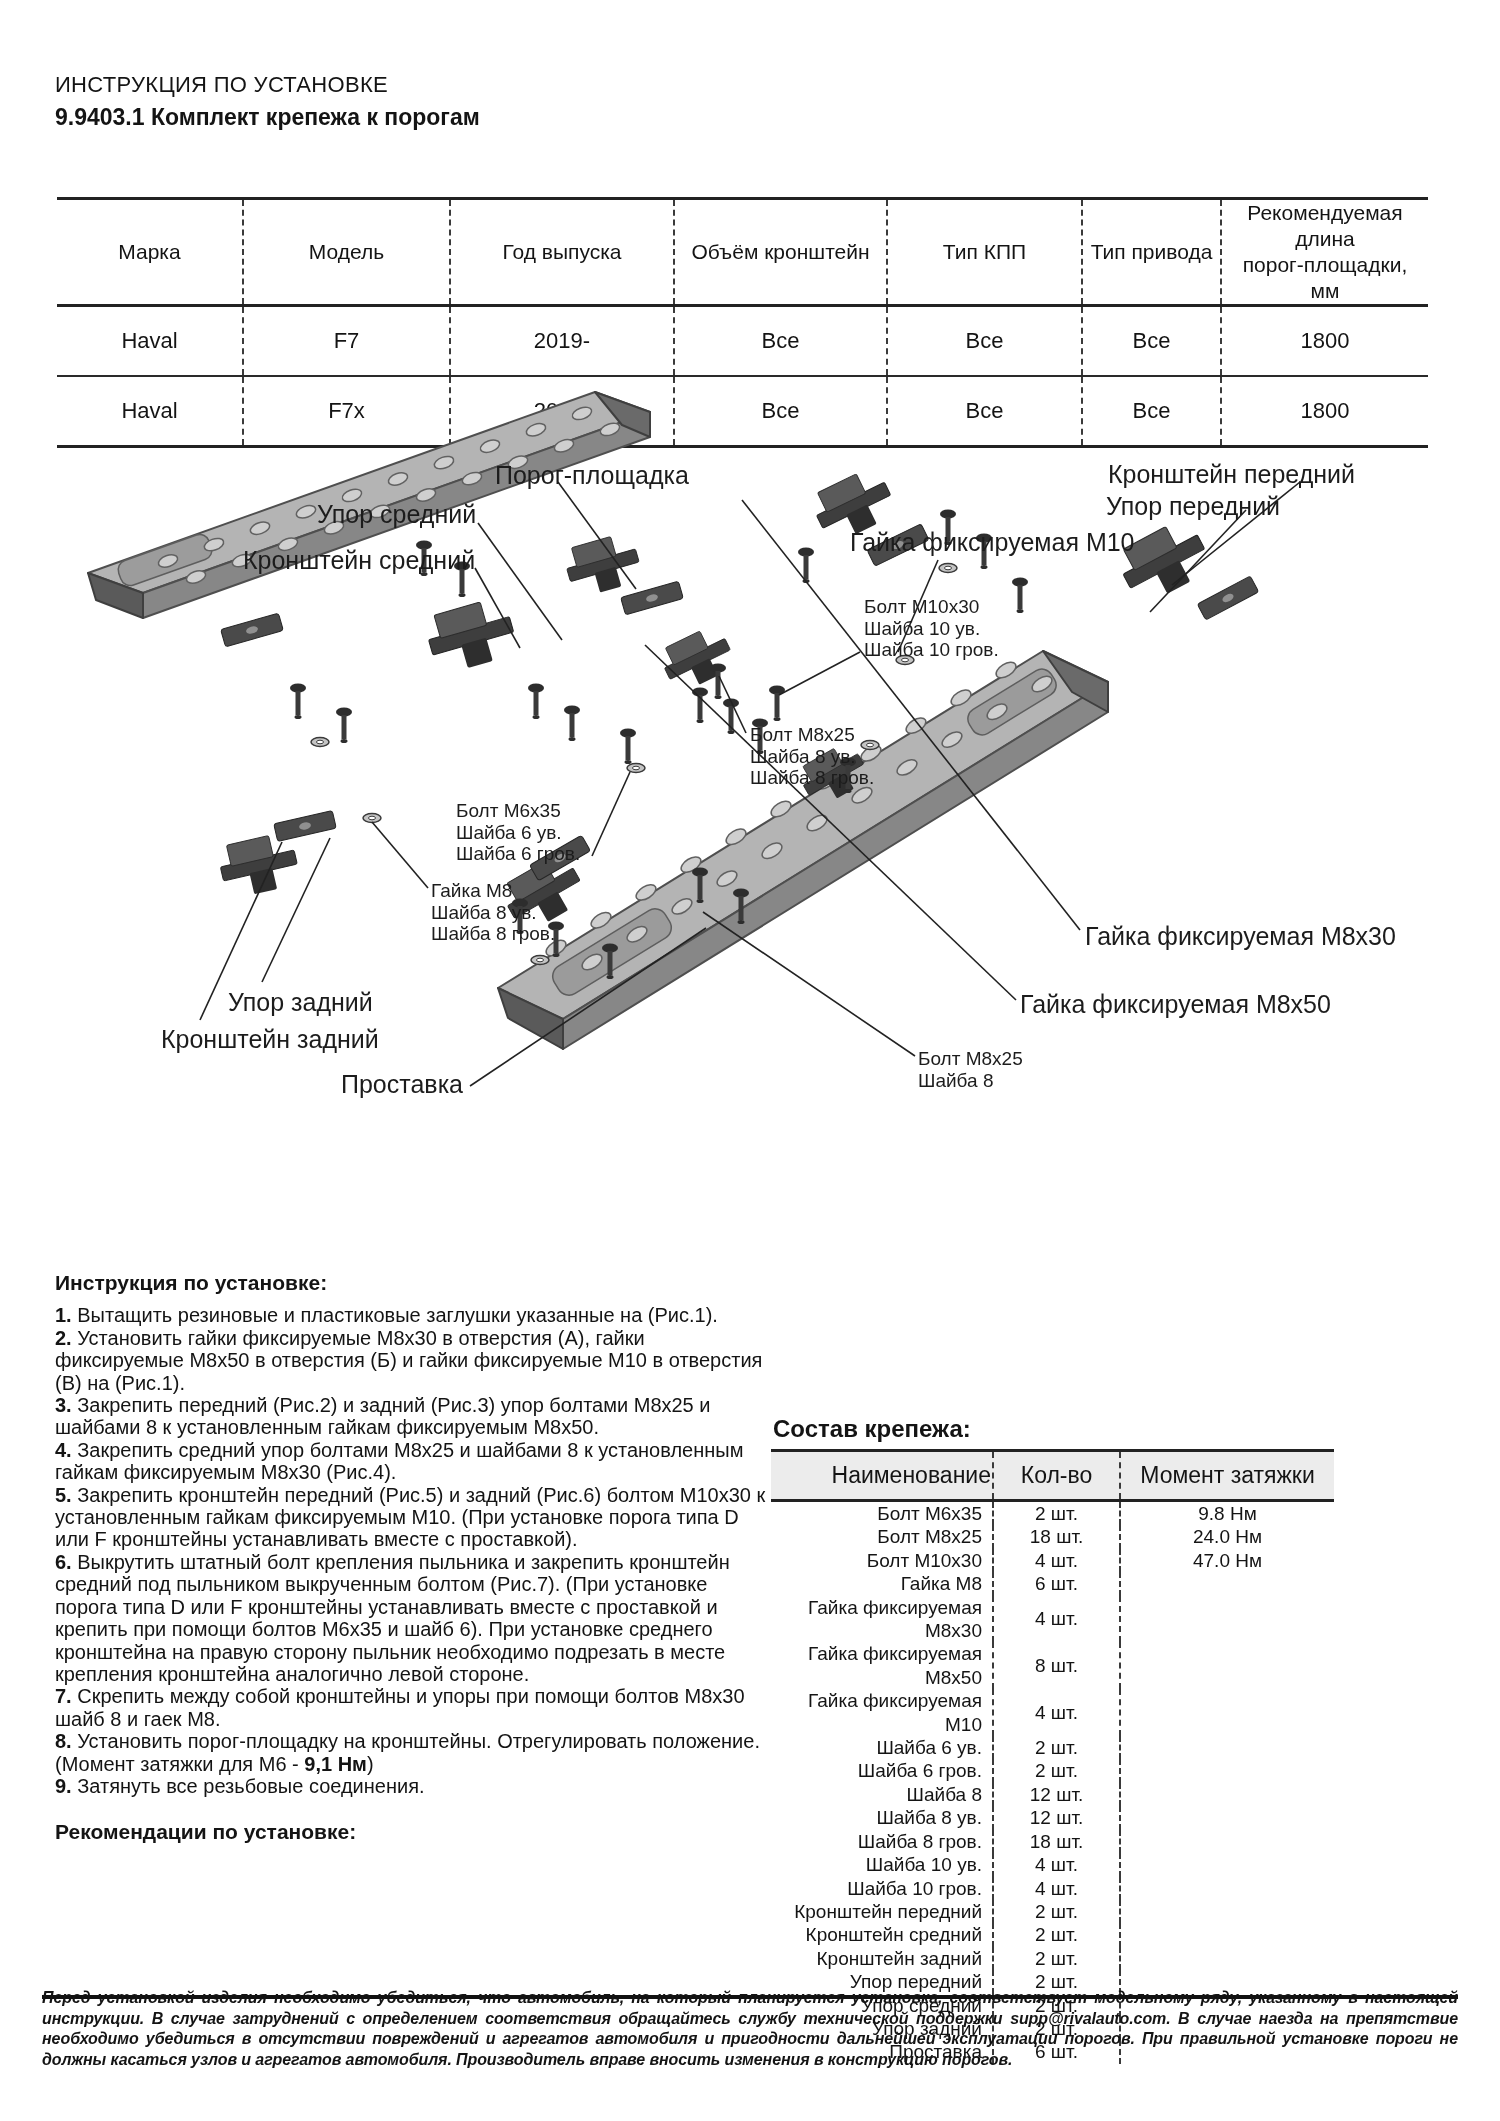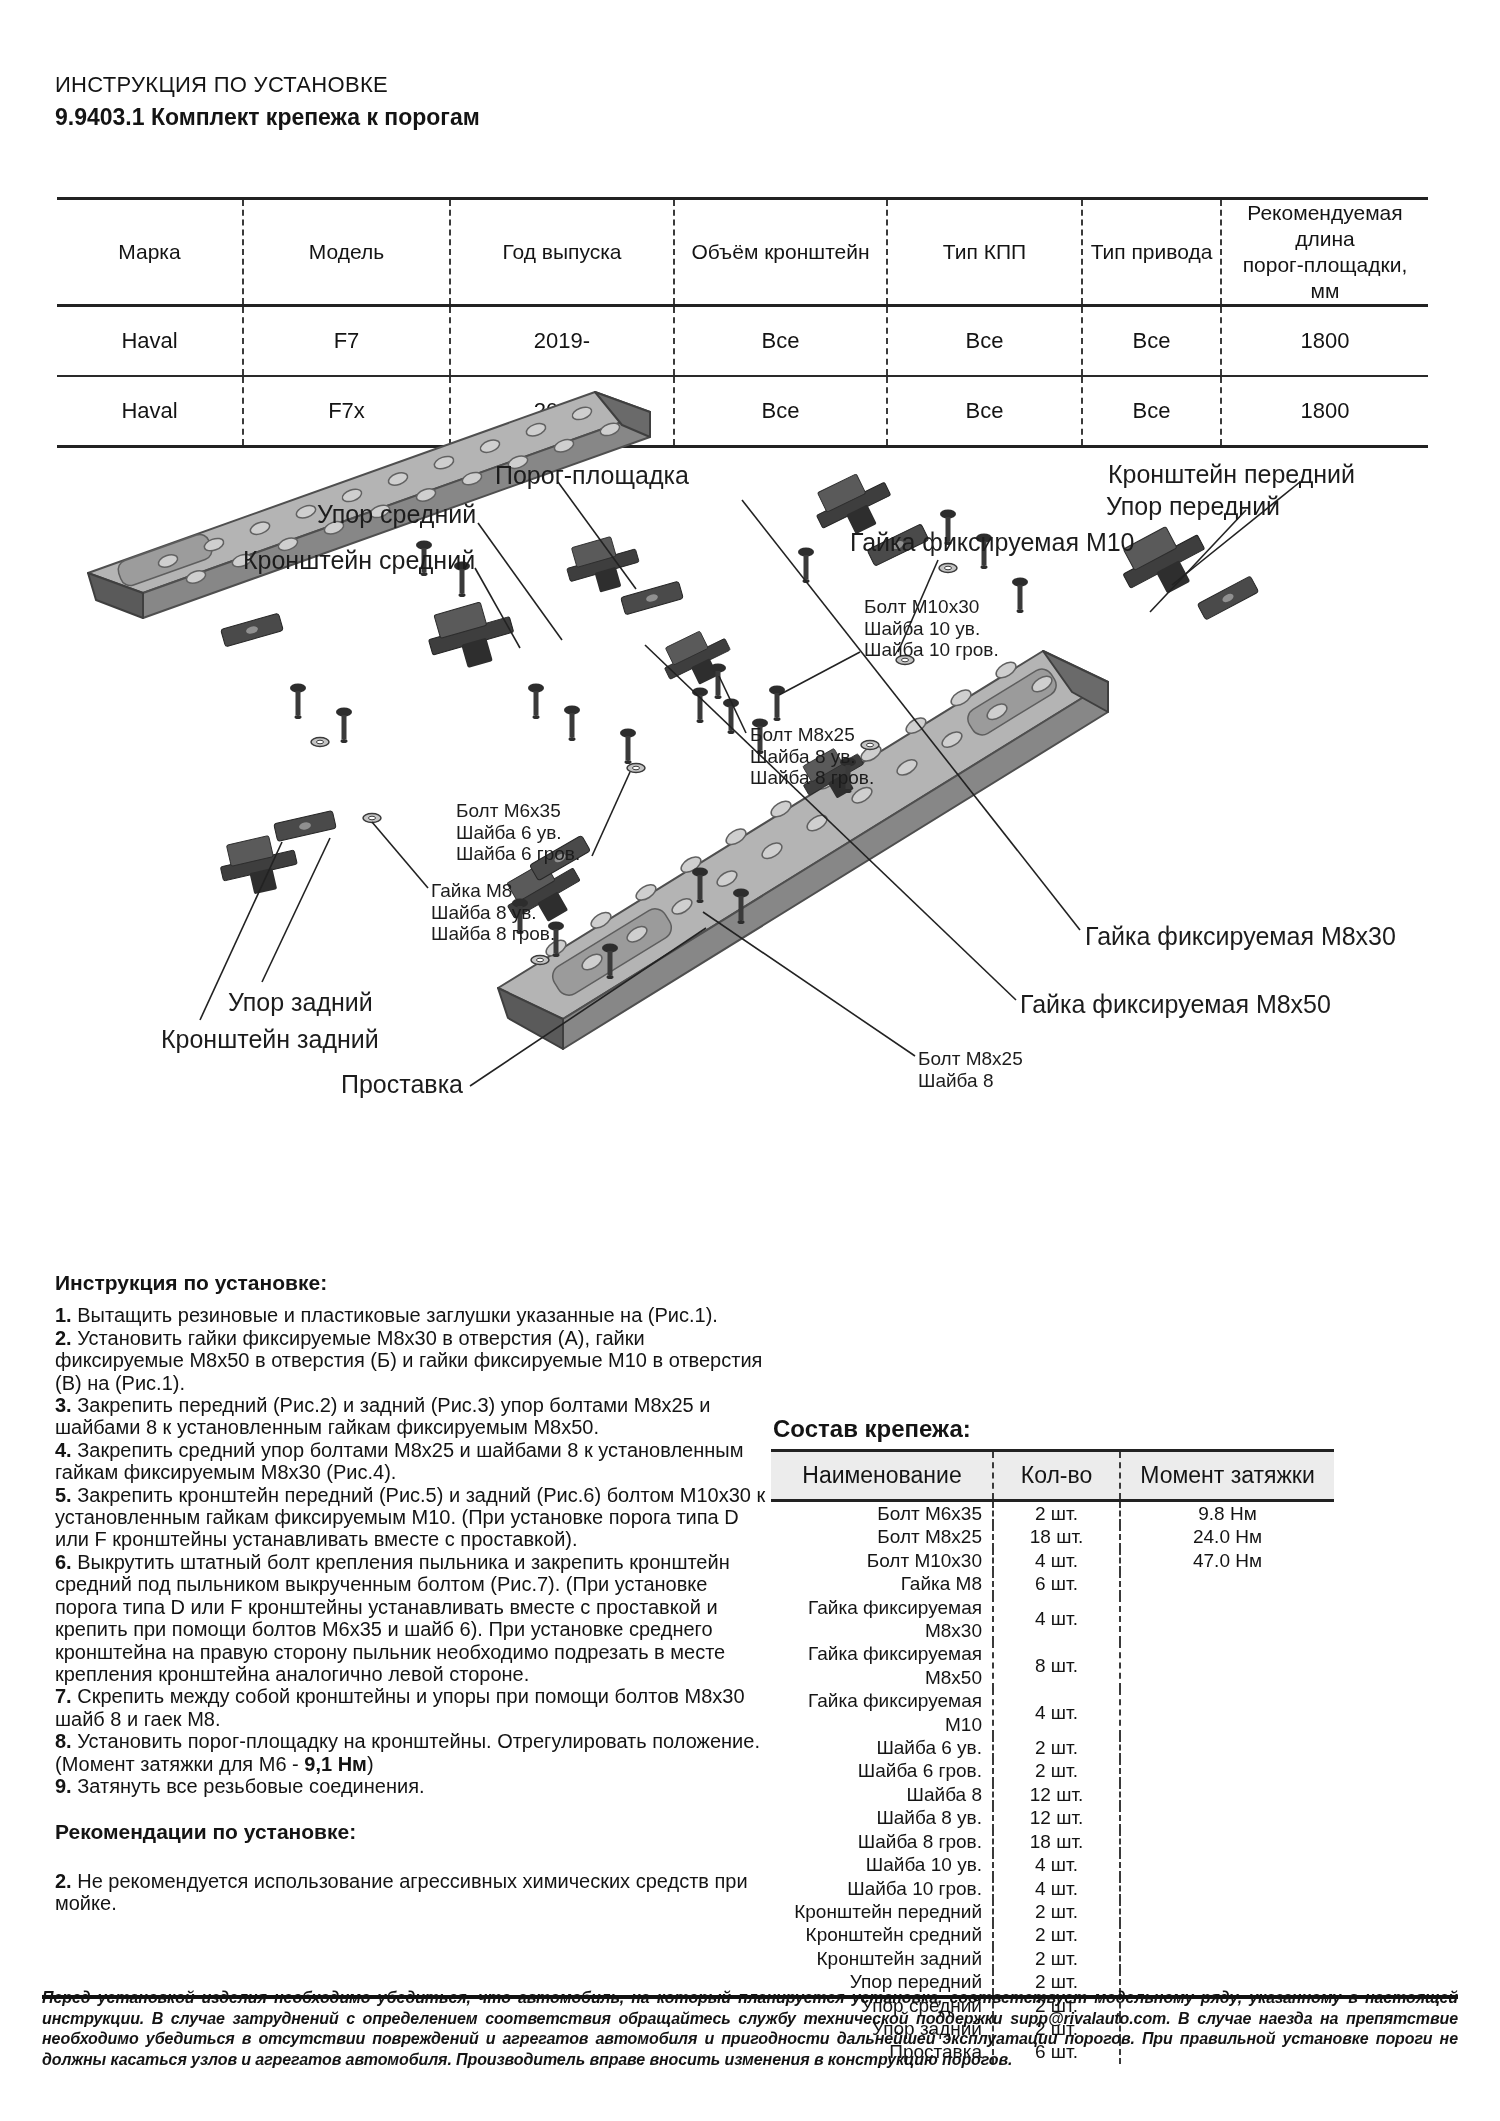--- a/index.html
+++ b/index.html
@@ -43,7 +43,7 @@
            border-collapse:collapse;table-layout:fixed;border-top:3px solid #222;}
   table.hw th{background:#ececec;font-weight:normal;font-size:23px;height:45px;
               vertical-align:middle;border-bottom:3px solid #222;}
-  table.hw th.c0{text-align:center;padding-left:2px;}
+  table.hw th.c0{text-align:right;padding-left:2px;}
   table.hw th.c1,table.hw th.c2{text-align:center;}
   table.hw td{font-size:19px;height:23.4px;line-height:23.4px;padding:0;vertical-align:middle;}
   table.hw td.c0{text-align:right;padding-right:10px;}

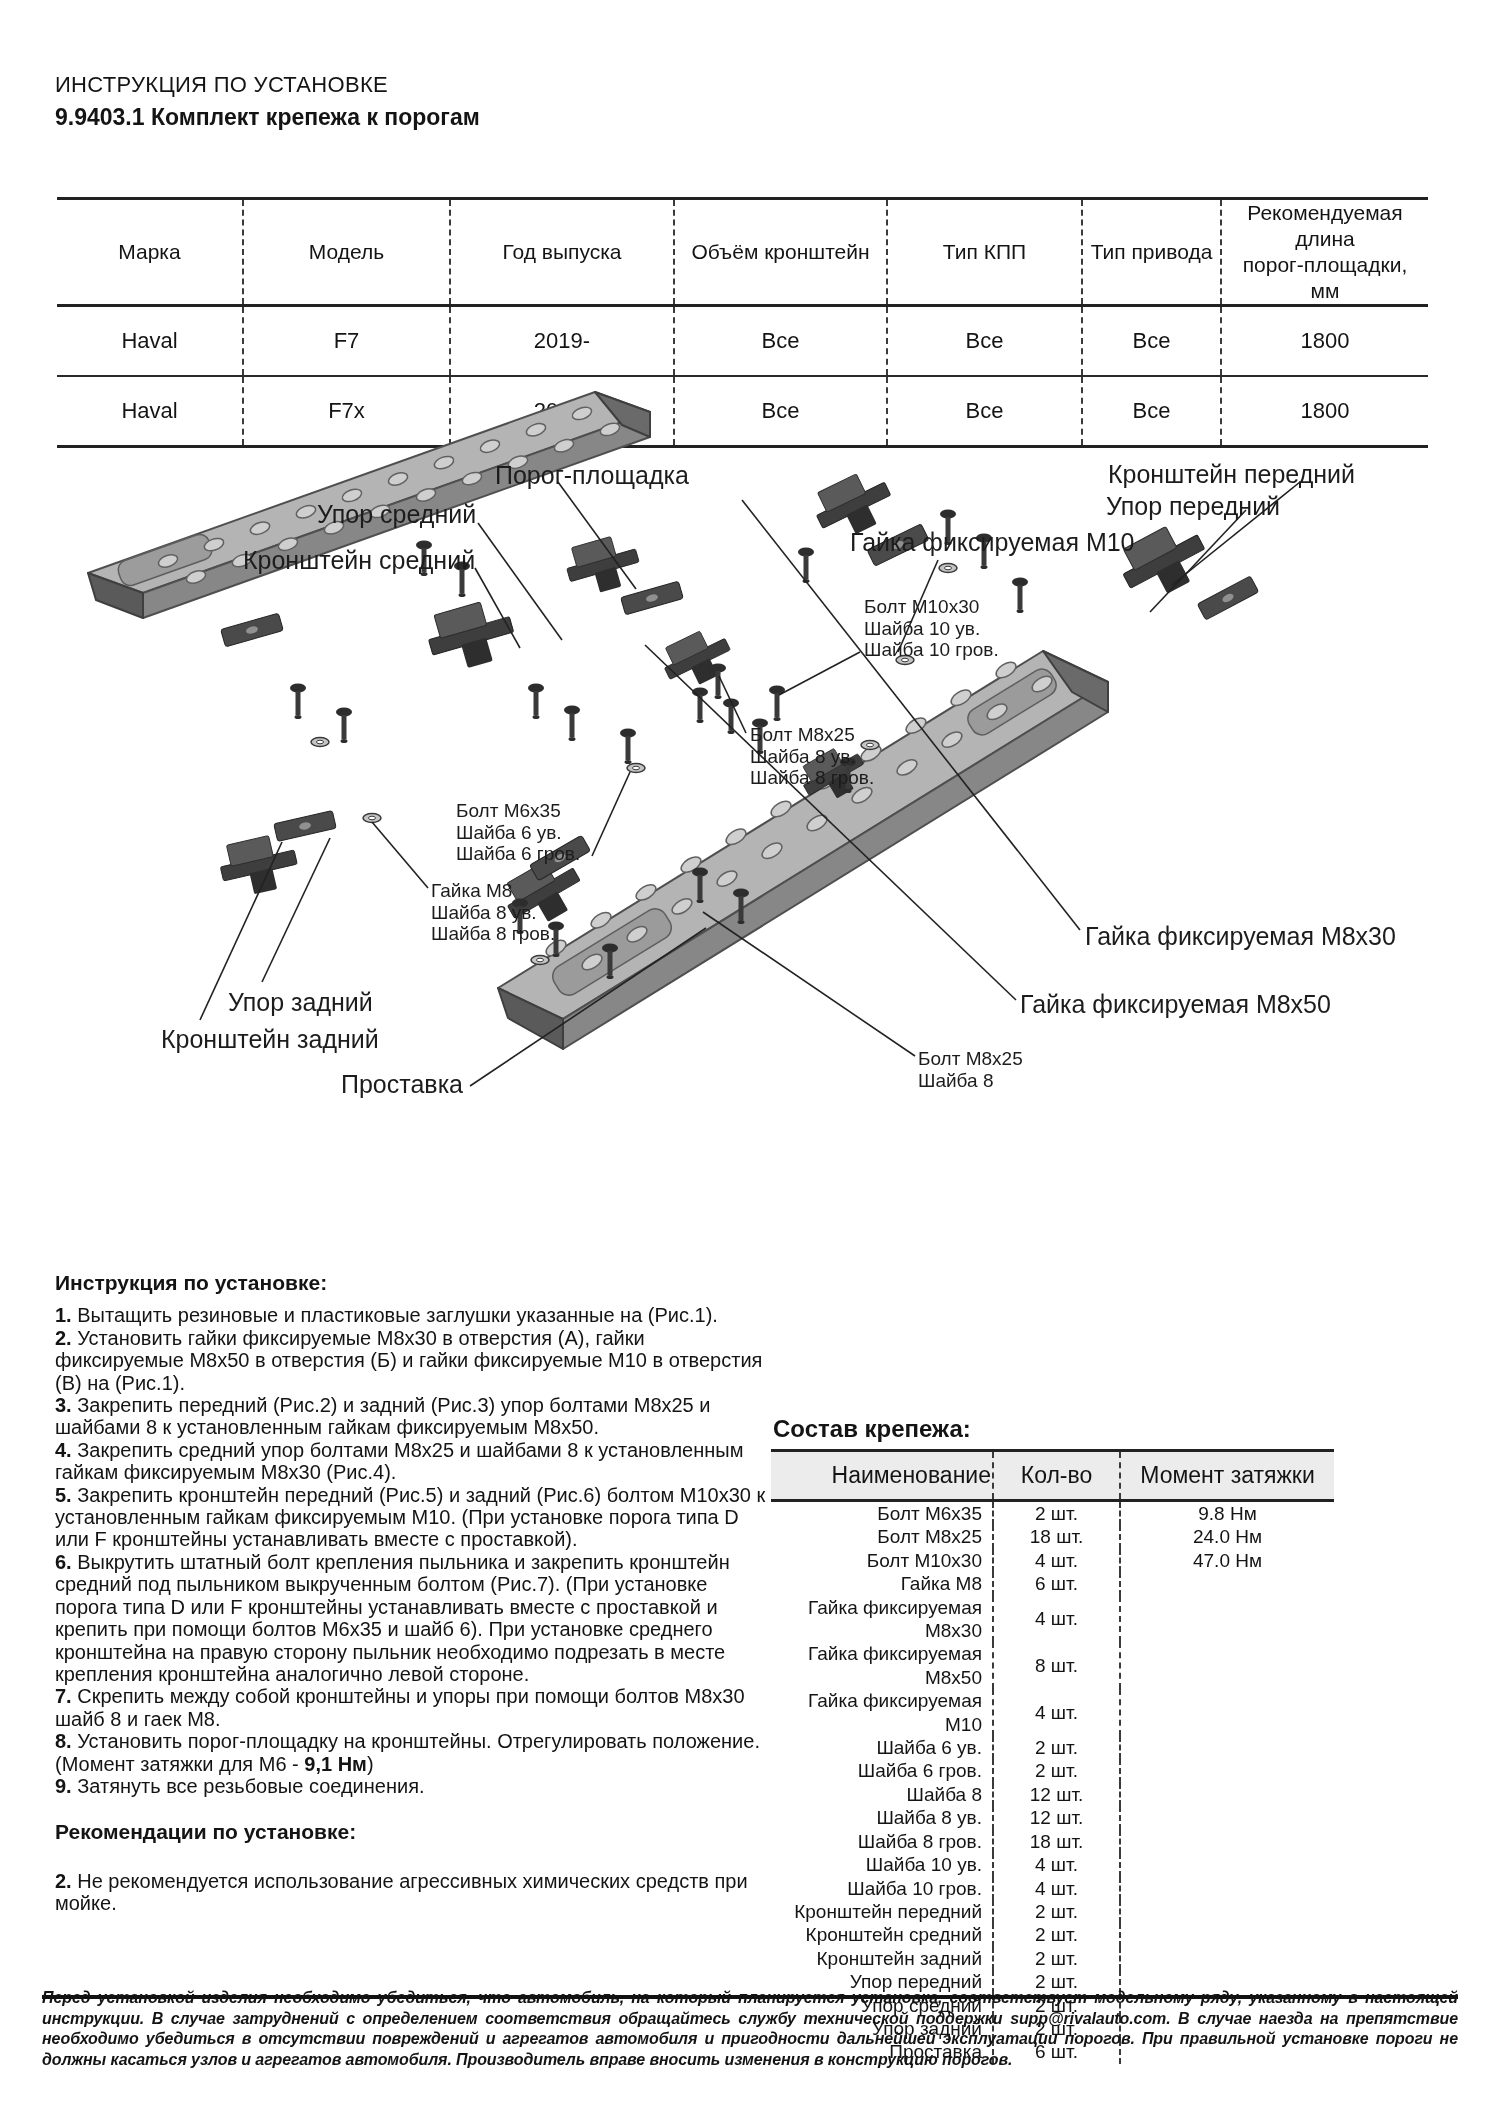--- a/index.html
+++ b/index.html
@@ -345,7 +345,6 @@
     </div>
   <div class="h rec">Рекомендации по установке:</div>
   <div id="recs">
-      <p><b>2. </b>Не рекомендуется использование агрессивных химических средств при мойке.</p>
     </div>
 </div>
 

